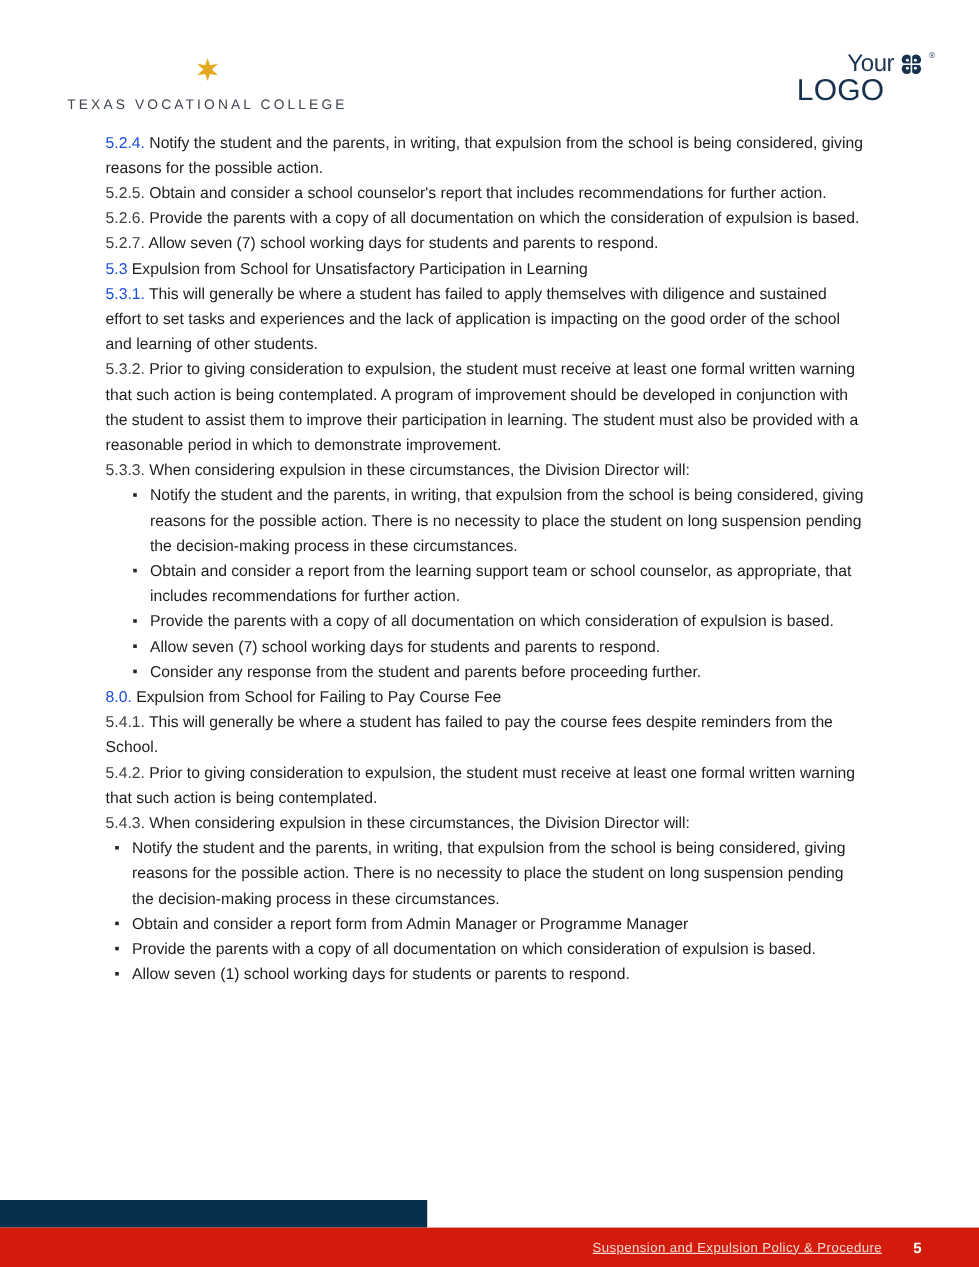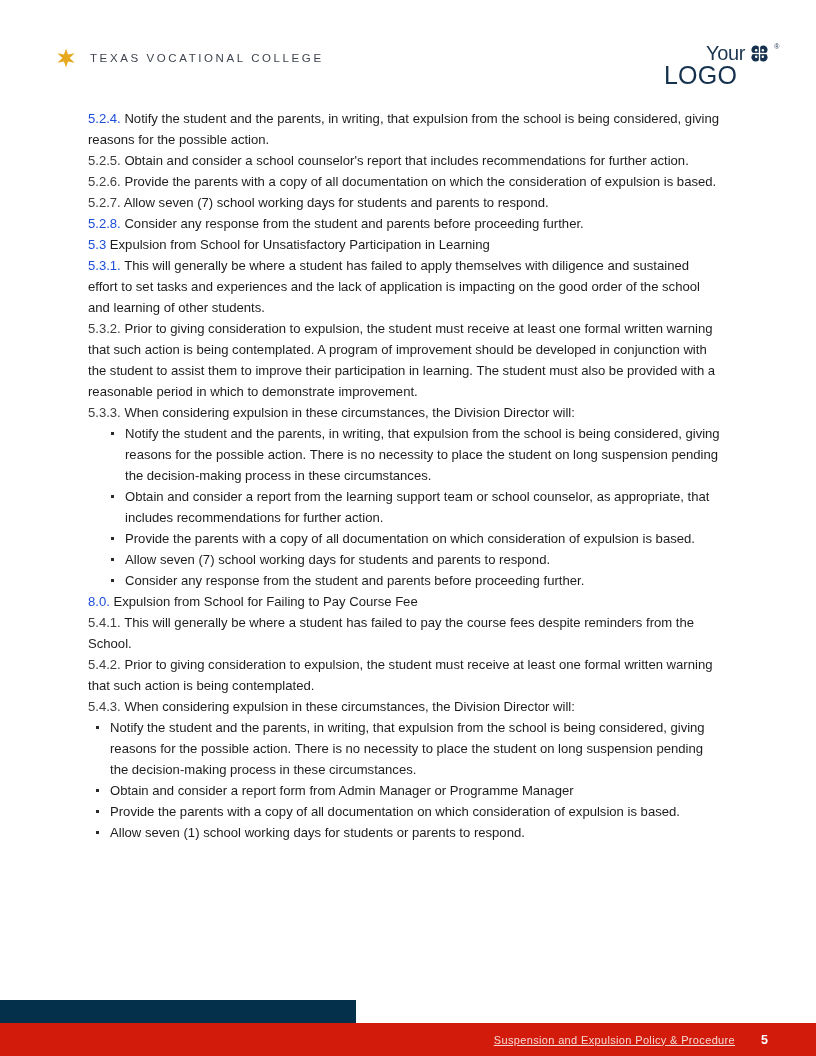--- a/index.html
+++ b/index.html
@@ -37,6 +37,7 @@
     display: flex;
     align-items: center;
     gap: 14px;
+    flex-direction: column;
   }
   .star-icon {
     width: 20px;

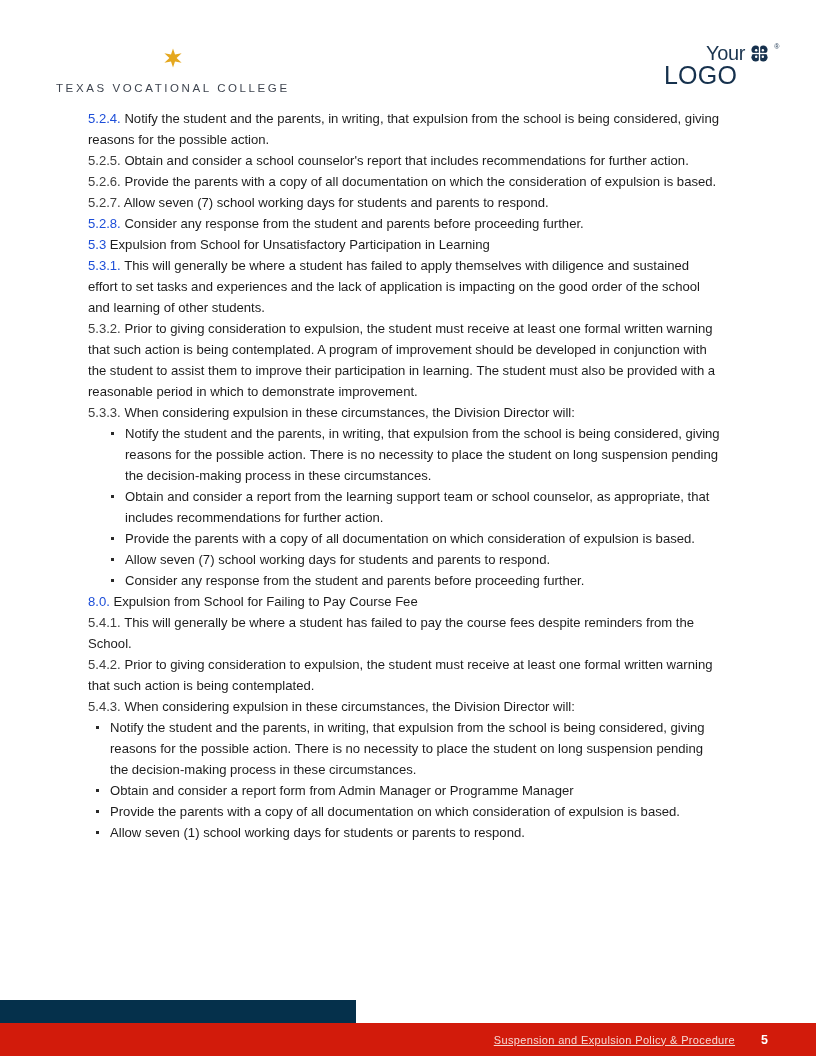--- a/index.html
+++ b/index.html
@@ -232,7 +232,6 @@
       <p class="para"><span class="num accent">5.2.5.</span><span> Obtain and consider a school counselor's report that includes recommendations for further action.</span></p>
       <p class="para"><span class="num accent">5.2.6.</span><span> Provide the parents with a copy of all documentation on which the consideration of expulsion is based.</span></p>
       <p class="para"><span class="num accent">5.2.7.</span><span> Allow seven (7) school working days for students and parents to  respond.</span></p>
-      <p class="para"><span class="num">5.2.8.</span><span> Consider any response from the student and parents before proceeding further.</span></p>
       <p class="para"><span class="num">5.3</span><span> Expulsion from School for Unsatisfactory Participation in  Learning</span></p>
       <p class="para"><span class="num">5.3.1.</span><span> This will generally be where a student has failed to apply themselves with diligence and sustained effort to set tasks and experiences and the lack of application is impacting on the good order of the school and learning of other students.</span></p>
       <p class="para"><span class="num accent">5.3.2.</span><span> Prior to giving consideration to expulsion, the student must receive at least one formal written warning that such action is being  contemplated. A program of improvement should be developed in  conjunction with the student to assist them to improve their participation in learning. The student must also be provided with a  reasonable period in which to demonstrate improvement.</span></p>

